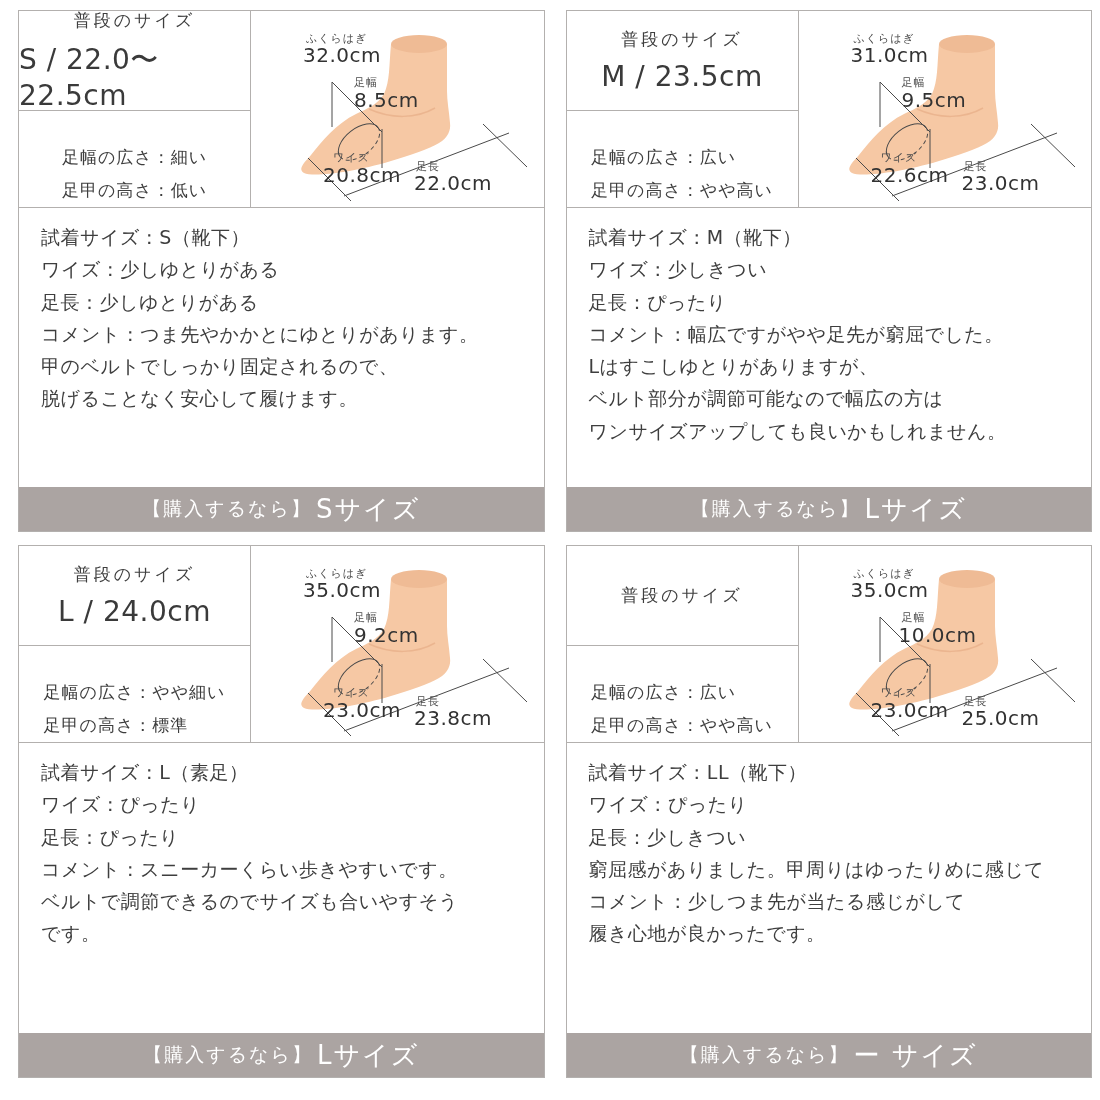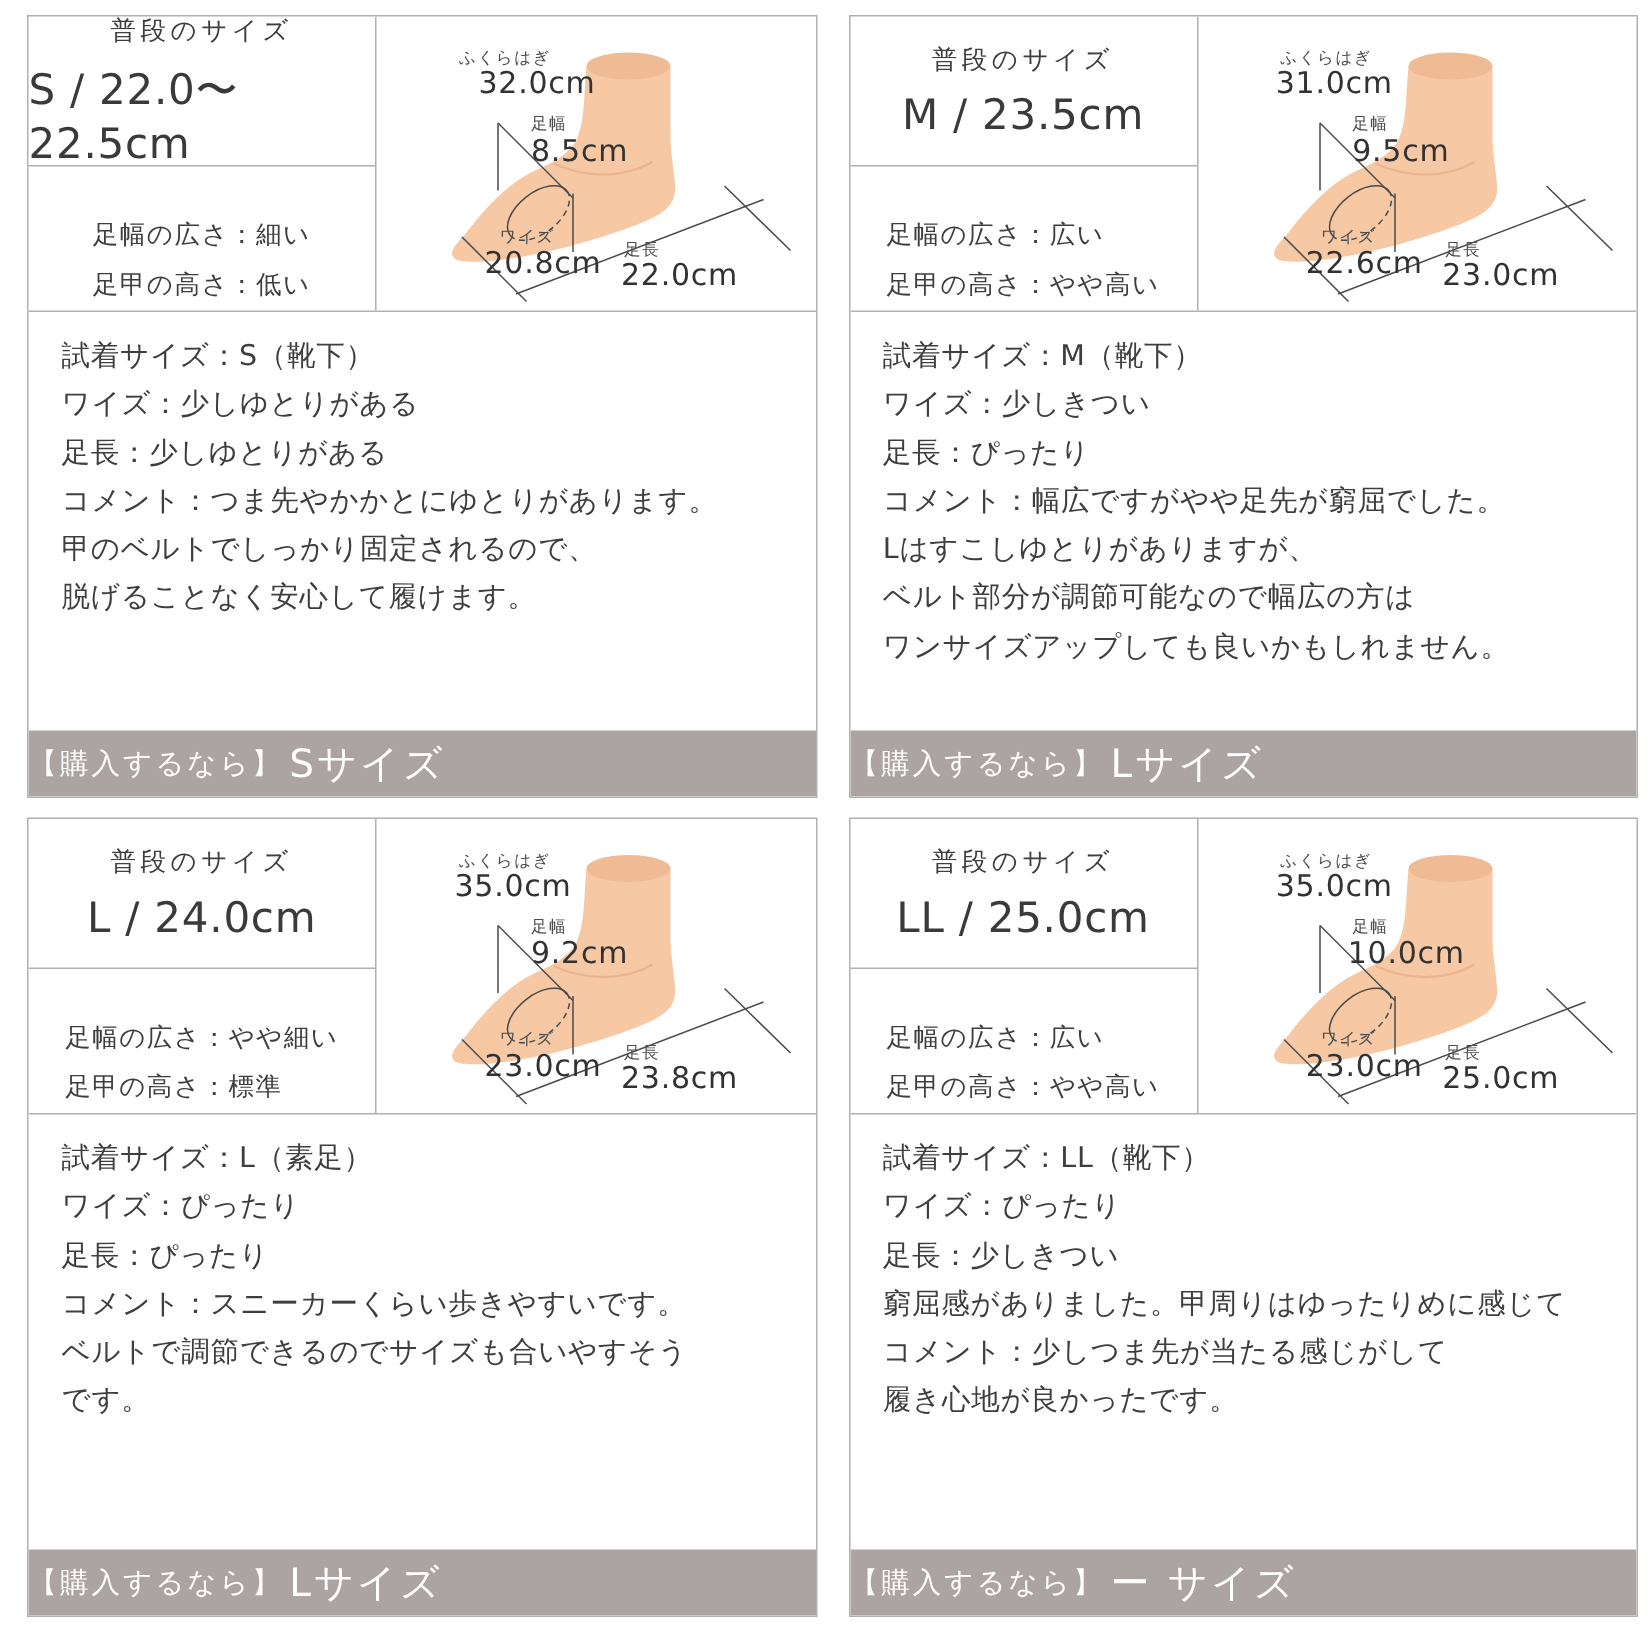--- a/index.html
+++ b/index.html
@@ -65,7 +65,7 @@
           </g>
         </svg>
         <div class="dlabel" style="left:55px;top:20px">ふくらはぎ</div>
-        <div class="dvalue" style="left:68px;top:32px">32.0cm</div>
+        <div class="dvalue" style="left:52px;top:32px">32.0cm</div>
         <div class="dlabel" style="left:103px;top:64px">足幅</div>
         <div class="dvalue" style="left:103px;top:77px">8.5cm</div>
         <div class="dlabel" style="left:82px;top:139px">ワイズ</div>

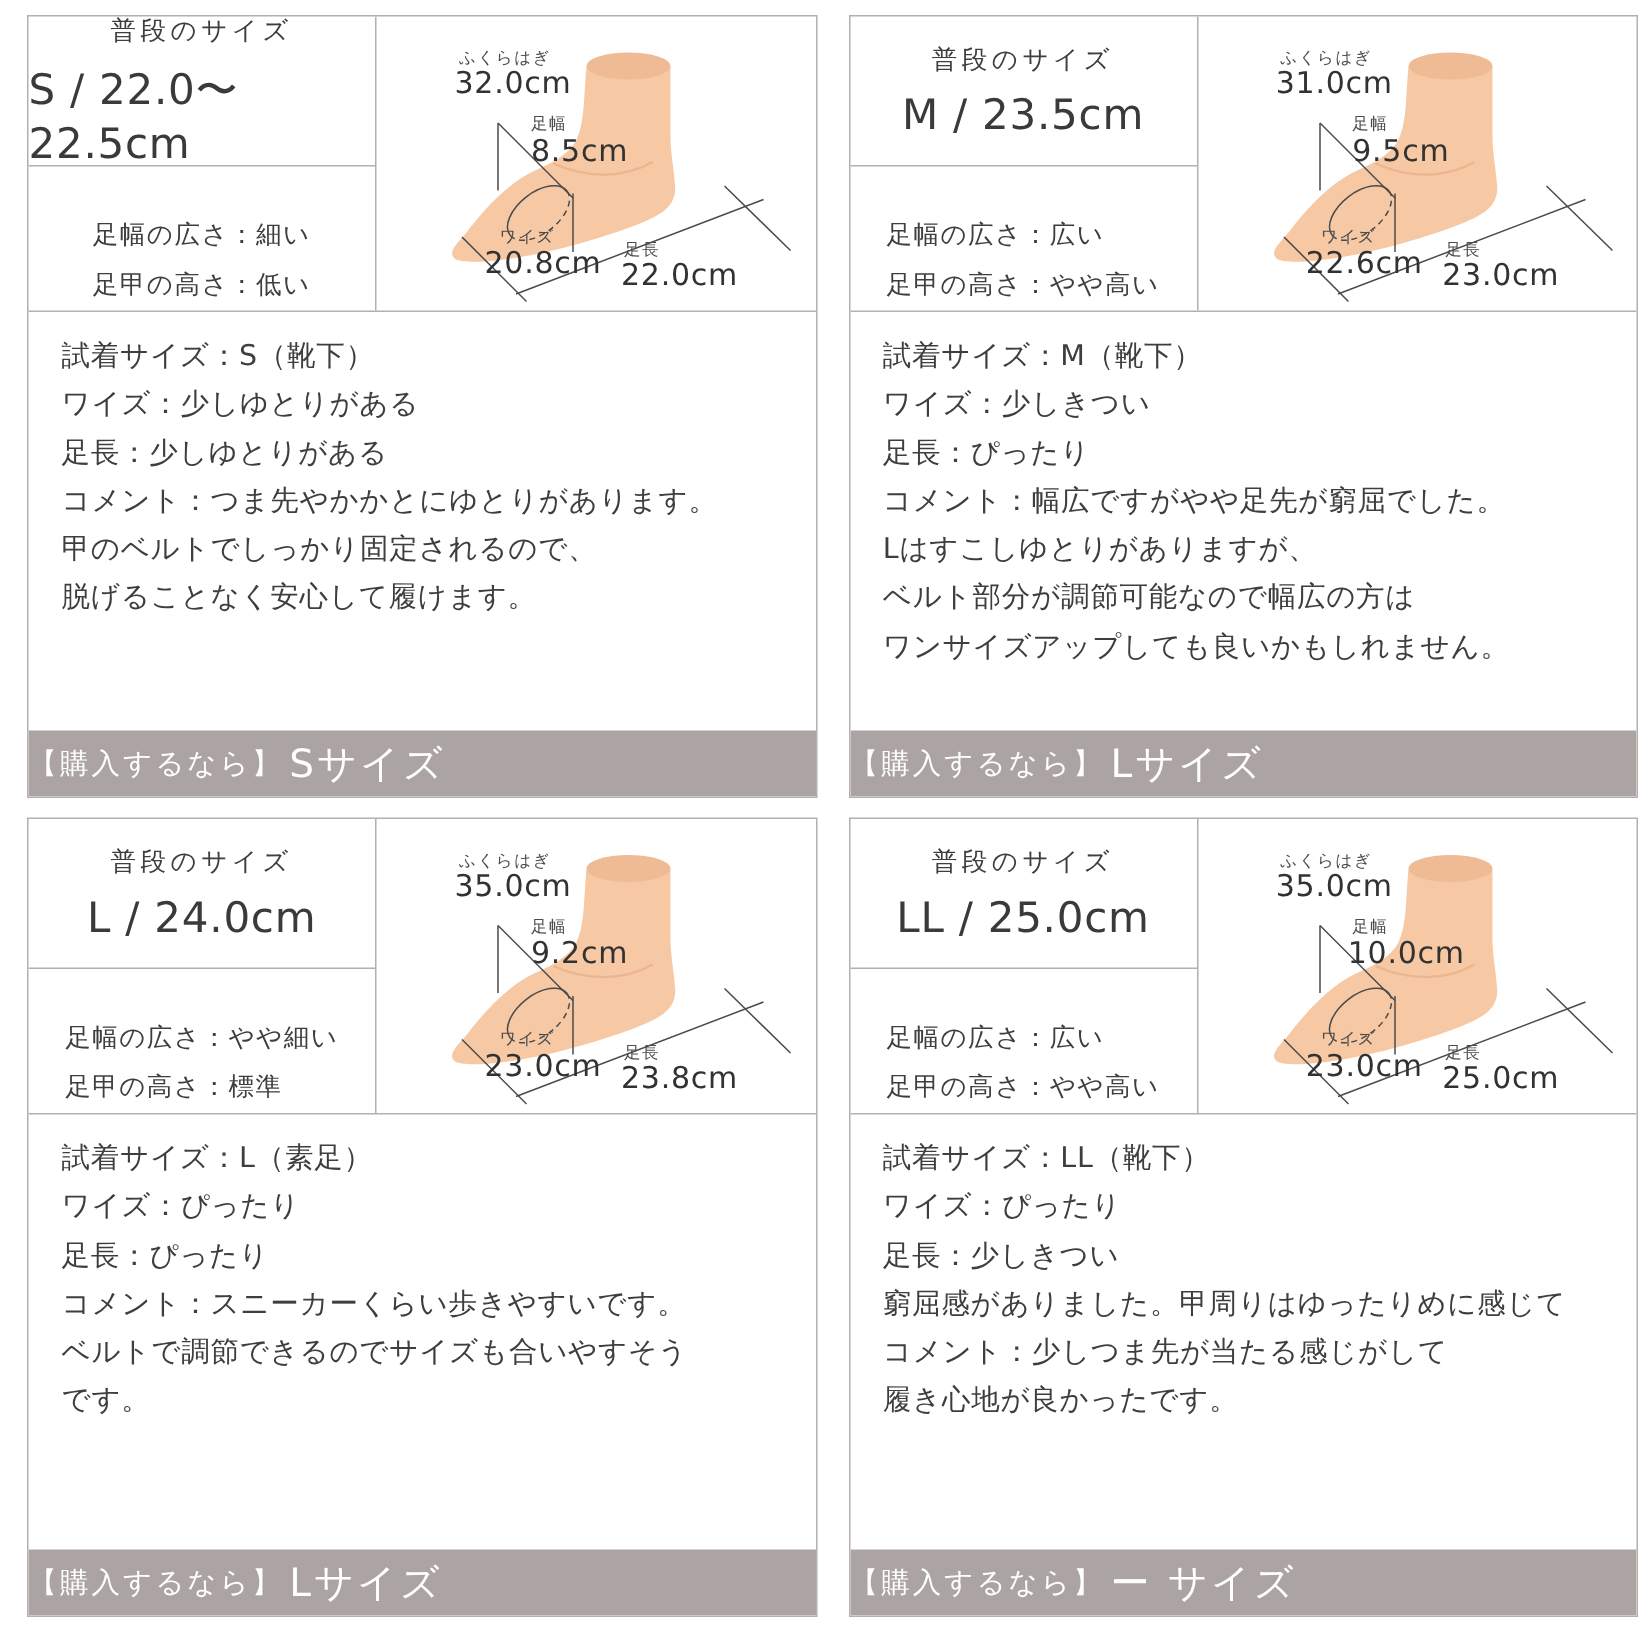--- a/index.html
+++ b/index.html
@@ -23,7 +23,7 @@
   .review { flex:1; padding:13px 20px 0 22px; }
   .review-line { font-size:19px; line-height:1.7; letter-spacing:0.5px; white-space:nowrap; }
   .purchase-bar { height:44px; flex:none; background:#aba4a2; color:#ffffff; display:flex;
-                  align-items:center; gap:4px; }
+                  justify-content:center; align-items:center; gap:4px; }
   .purchase-label { font-size:19px; letter-spacing:2px; }
   .purchase-size  { font-size:26px; letter-spacing:2px; font-weight:500; }
 </style>

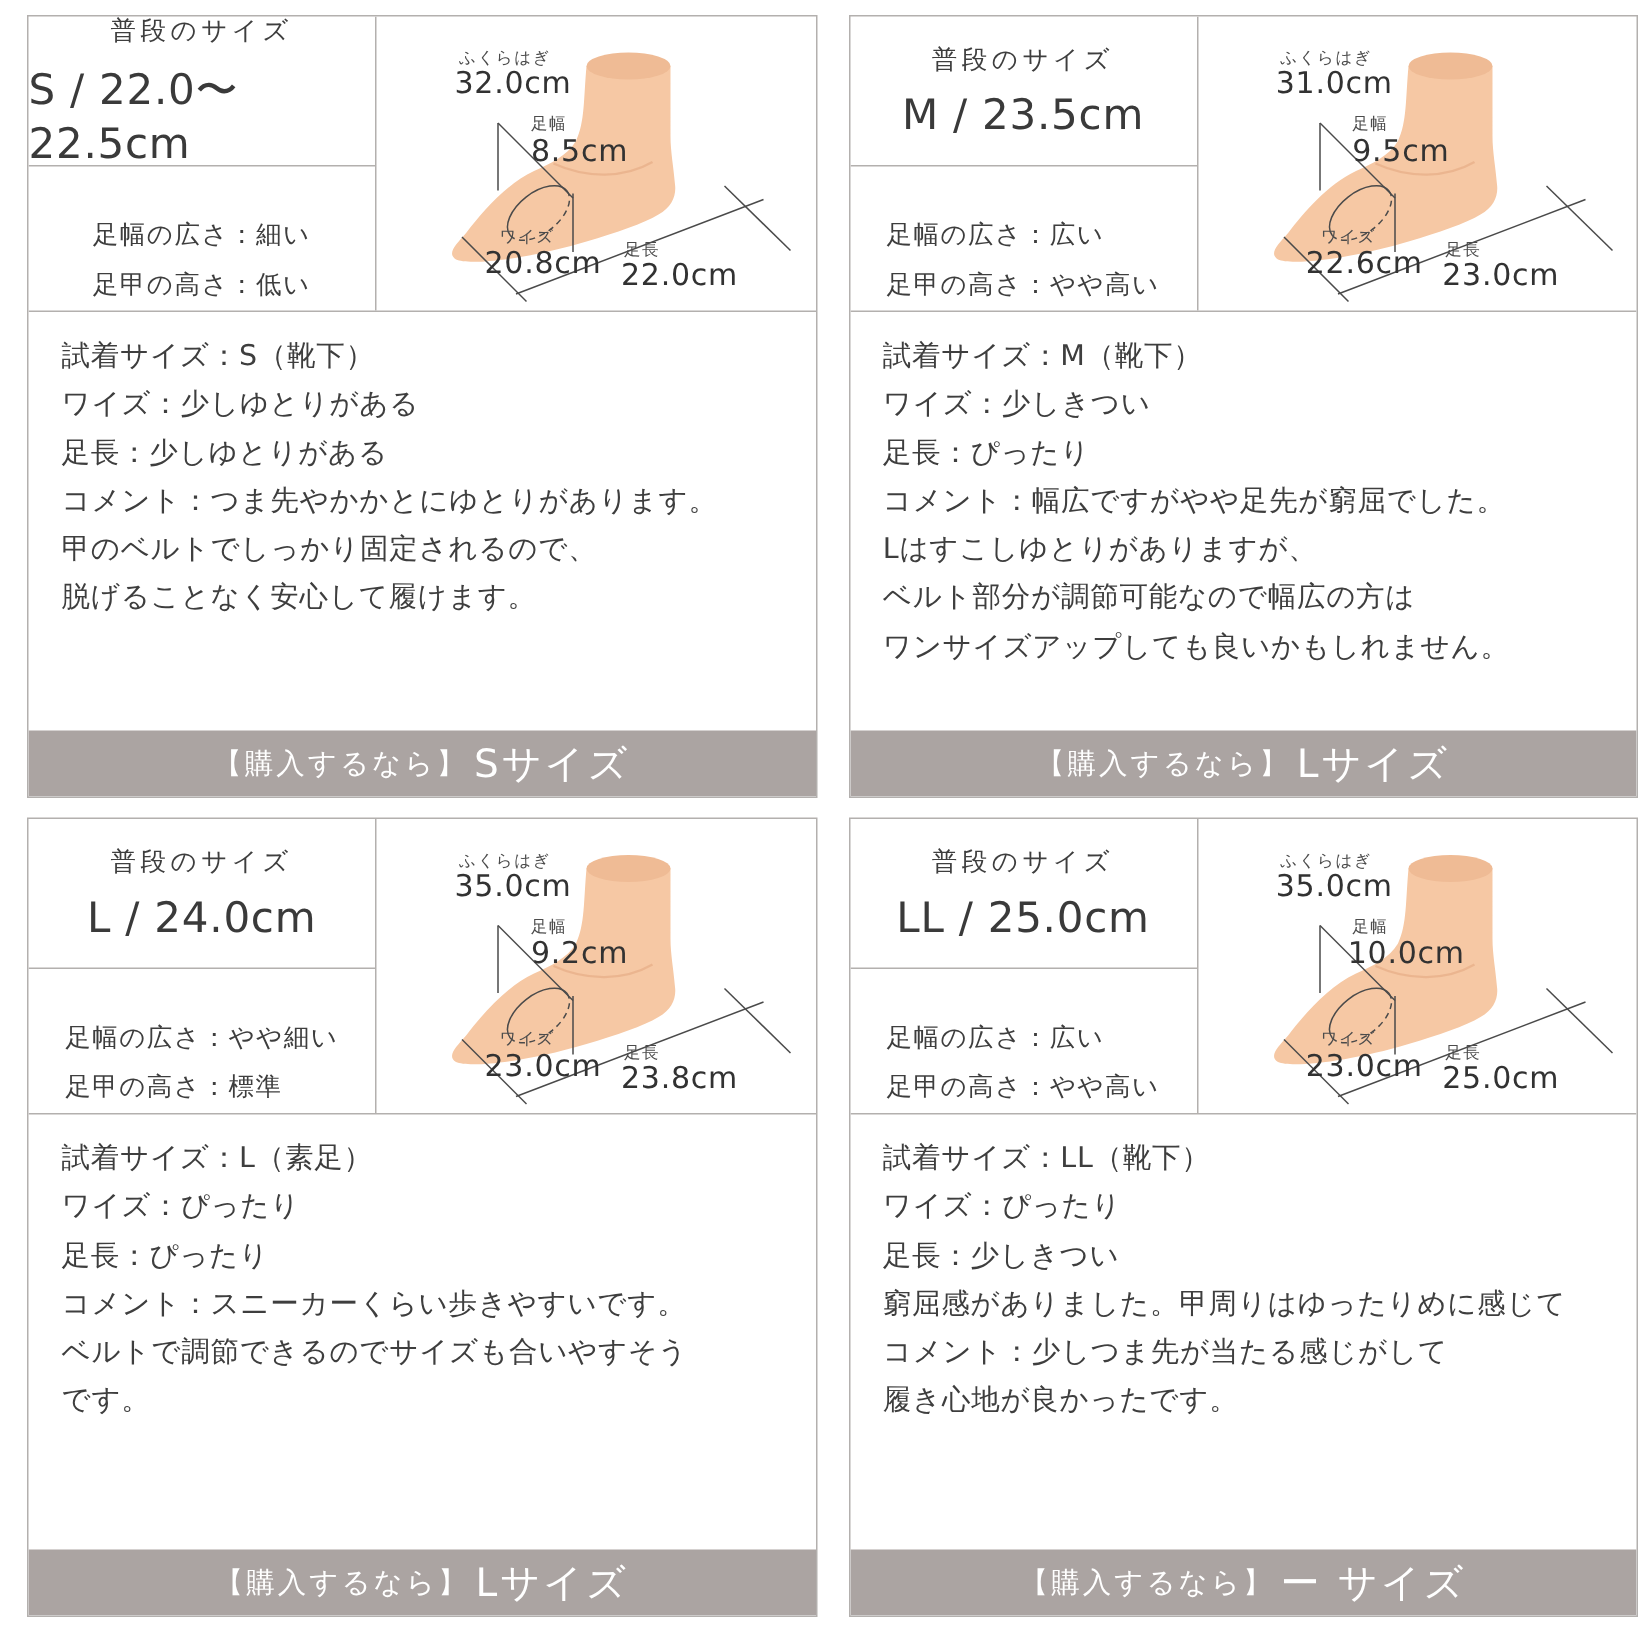--- a/index.html
+++ b/index.html
@@ -206,7 +206,6 @@
       <div class="info-col">
         <div class="size-header">
           <div class="usual-label">普段のサイズ</div>
-          <div class="usual-size">LL / 25.0cm</div>
         </div>
         <div class="props">
           <div class="props-inner">

